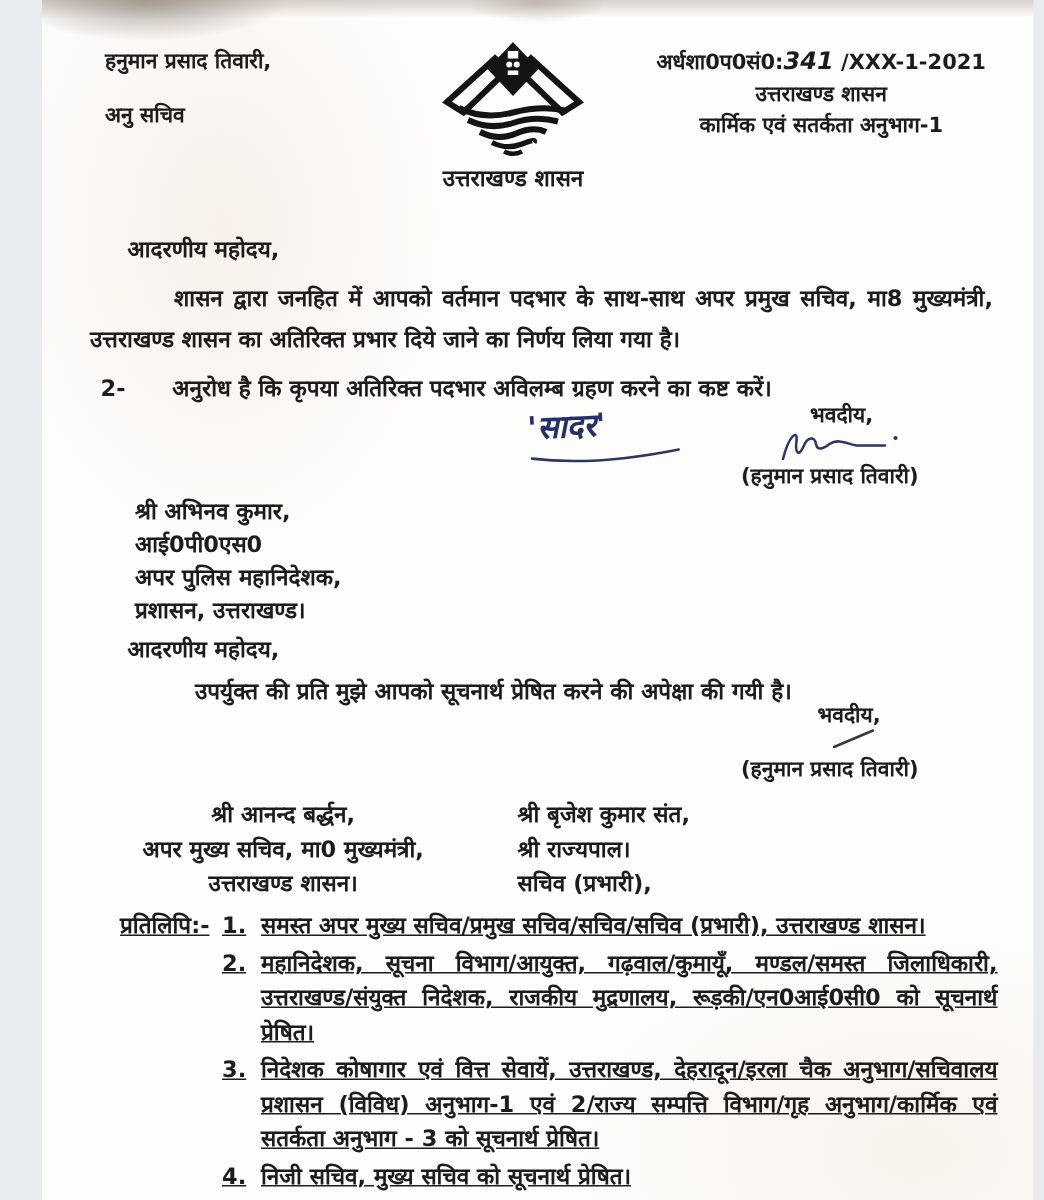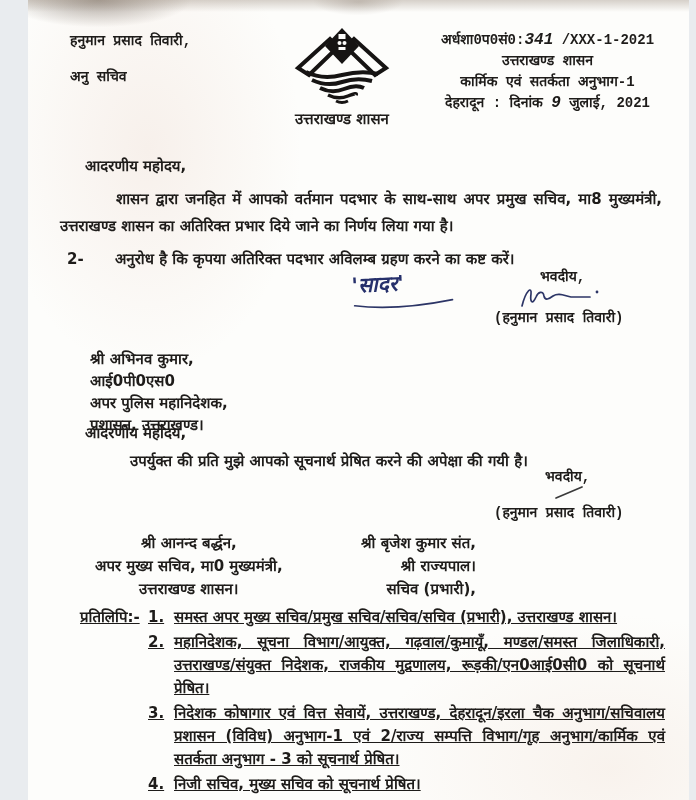--- a/index.html
+++ b/index.html
@@ -29,7 +29,7 @@
   .b   { font-weight:700; }
   .sb  { font-weight:600; }
   .t15 { font-size:15px; }
-  .t14 { font-size:14px;font-family:Liberation Mono, monospace; }
+  .t14 { font-size:14px; }
   .ink { color:#26306b; }         
   .just{ text-align:justify; }
   .ref-block { text-align:center; line-height:21px; }

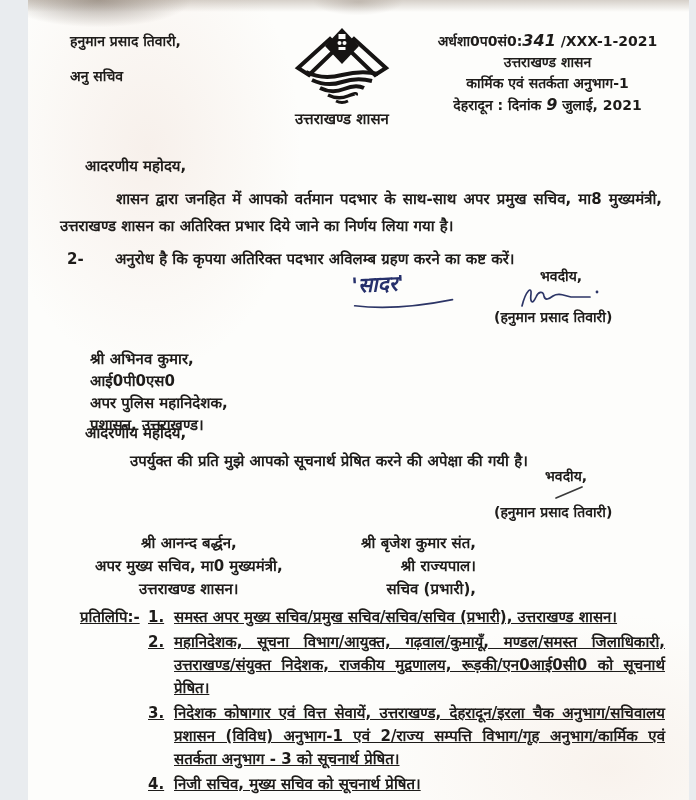--- a/index.html
+++ b/index.html
@@ -79,11 +79,6 @@
   </div>
   <div>उत्तराखण्ड शासन</div>
   <div>कार्मिक एवं सतर्कता अनुभाग-1</div>
-  <div>
-    <span>देहरादून : दिनांक</span>
-    <span class="hand" style="font-size:16px;">9</span>
-    <span>जुलाई, 2021</span>
-  </div>
 </div>
 
 <div class="abs hin sb t15" style="left:85px; top:155px;">आदरणीय महोदय,</div>

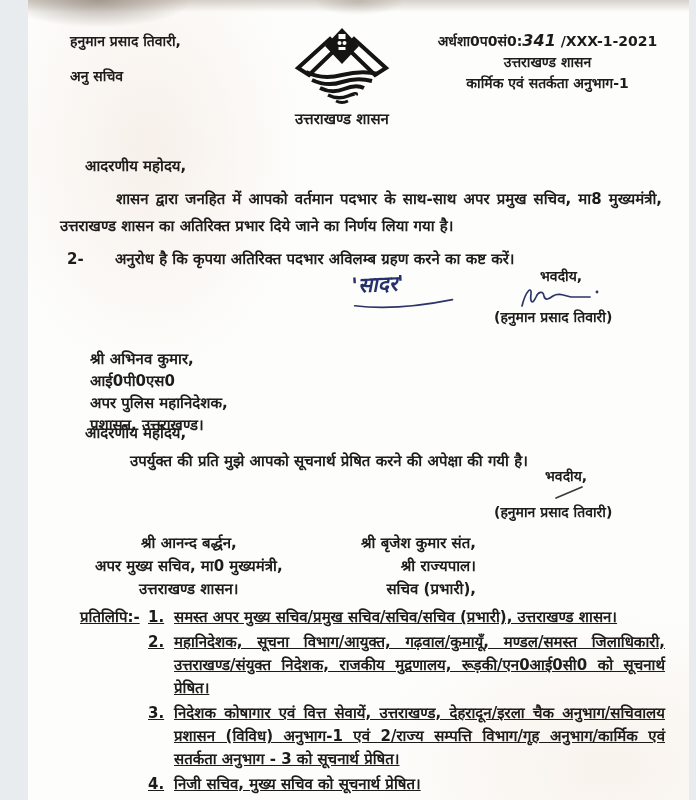--- a/index.html
+++ b/index.html
@@ -106,7 +106,7 @@
 </div>
 <div class="abs hin b t14" style="left:494px; top:307px;">(हनुमान प्रसाद तिवारी)</div>
 
-<div class="abs hin sb t15" style="left:90px; top:348px; line-height:22px;">
+<div class="abs hin sb t15" style="left:90px; top:330px; line-height:22px;">
   <div>श्री अभिनव कुमार,</div>
   <div>आई0पी0एस0</div>
   <div>अपर पुलिस महानिदेशक,</div>

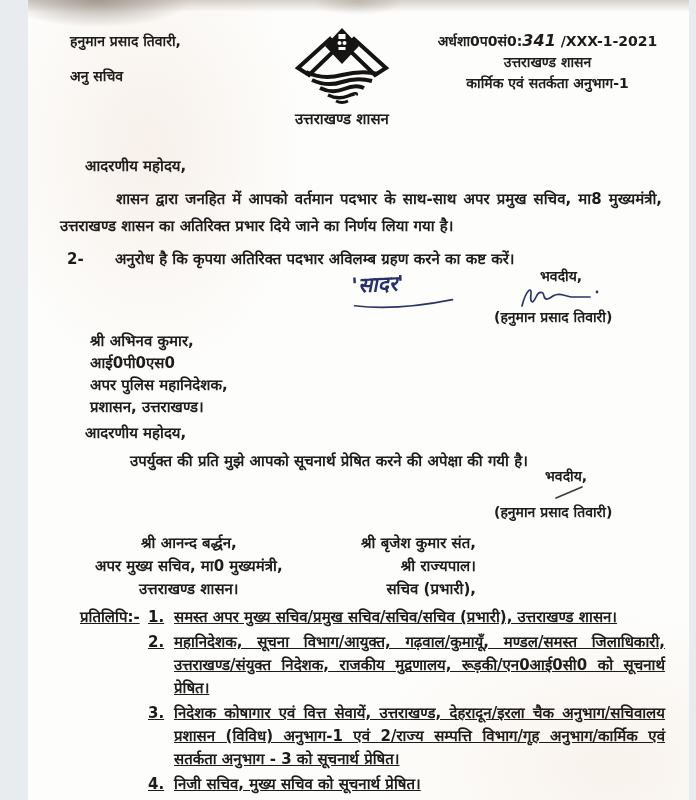--- a/index.html
+++ b/index.html
@@ -130,7 +130,7 @@
   <div>अपर मुख्य सचिव, मा0 मुख्यमंत्री,</div>
   <div>उत्तराखण्ड शासन।</div>
 </div>
-<div class="abs hin sb t15" style="left:361px; top:532px; line-height:23px;text-align:right;">
+<div class="abs hin sb t15" style="left:345px; top:532px; line-height:23px;">
   <div>श्री बृजेश कुमार संत,</div>
   <div>श्री राज्यपाल।</div>
   <div>सचिव (प्रभारी),</div>

